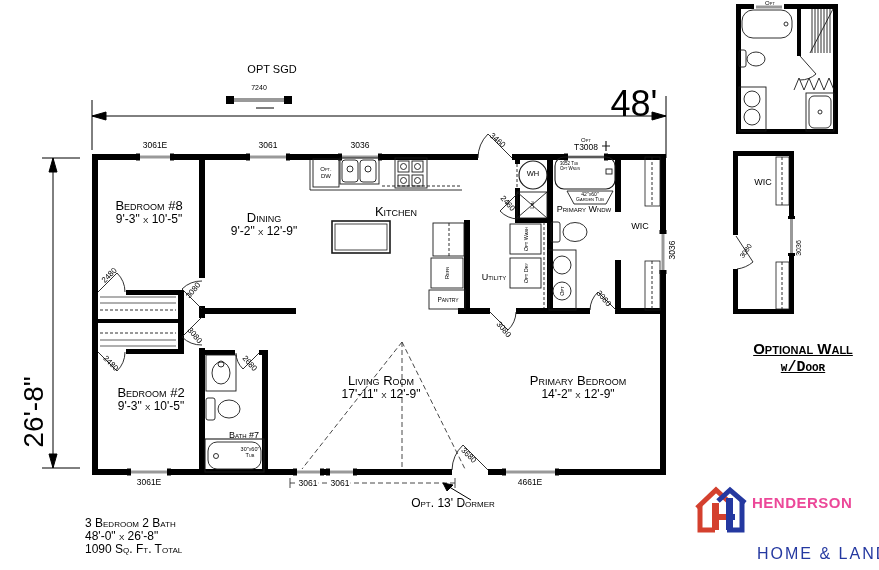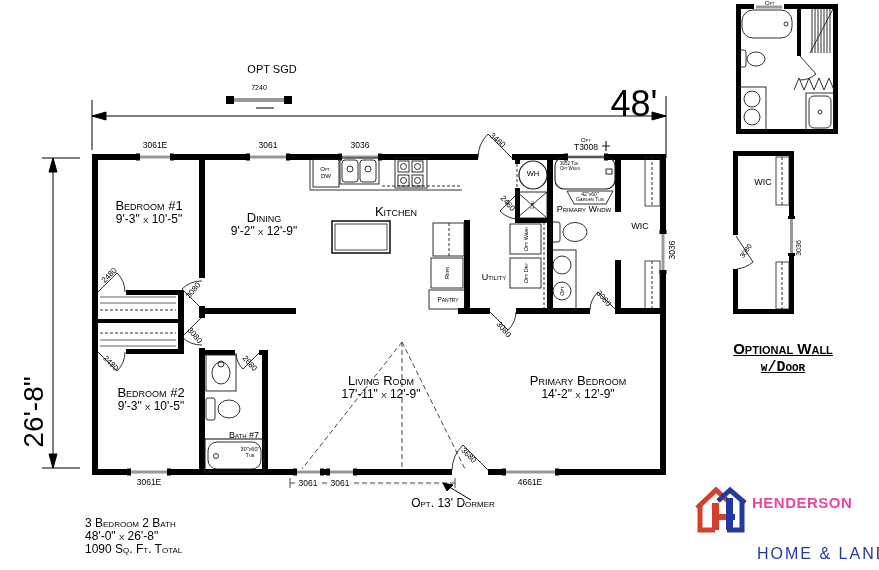--- a/index.html
+++ b/index.html
@@ -296,7 +296,7 @@
 <div class="lbl s6" style="left:586px;top:137px;">Opt</div>
 <div class="lbl s85" style="left:586px;top:143px;text-align:center;">T3008</div>
 
-<div class="lbl s13" style="left:149px;top:199px;">Bedroom #1</div>
+<div class="lbl s13" style="left:149px;top:199px;">Bedroom #8</div>
 <div class="lbl s12" style="left:149px;top:213px;">9'-3" x 10'-5"</div>
 <div class="lbl s13" style="left:264px;top:211px;">Dining</div>
 <div class="lbl s12" style="left:264px;top:225px;">9'-2" x 12'-9"</div>

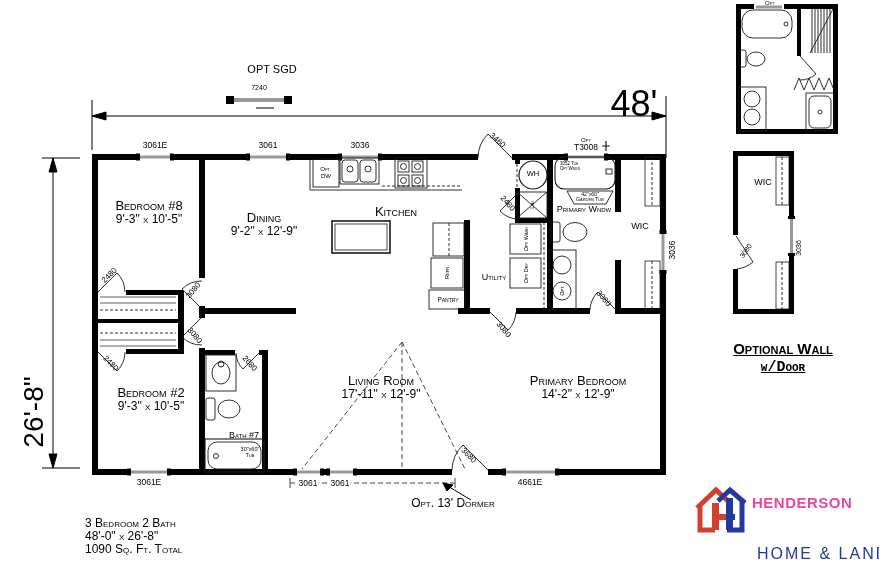--- a/index.html
+++ b/index.html
@@ -12,7 +12,7 @@
   .rot{transform:translate(-50%,-50%) rotate(var(--r));transform-origin:center;}
   .s30{font-size:36px;}
   .s28{font-size:28px;}
-  .s15b{font-size:15px;font-weight:bold;text-decoration:underline;}
+  .s15b{font-size:15px;font-weight:bold;text-decoration:underline;margin-left:20px;}
   .s13{font-size:13px;}
   .s12{font-size:12px;}
   .s11{font-size:11px;}

